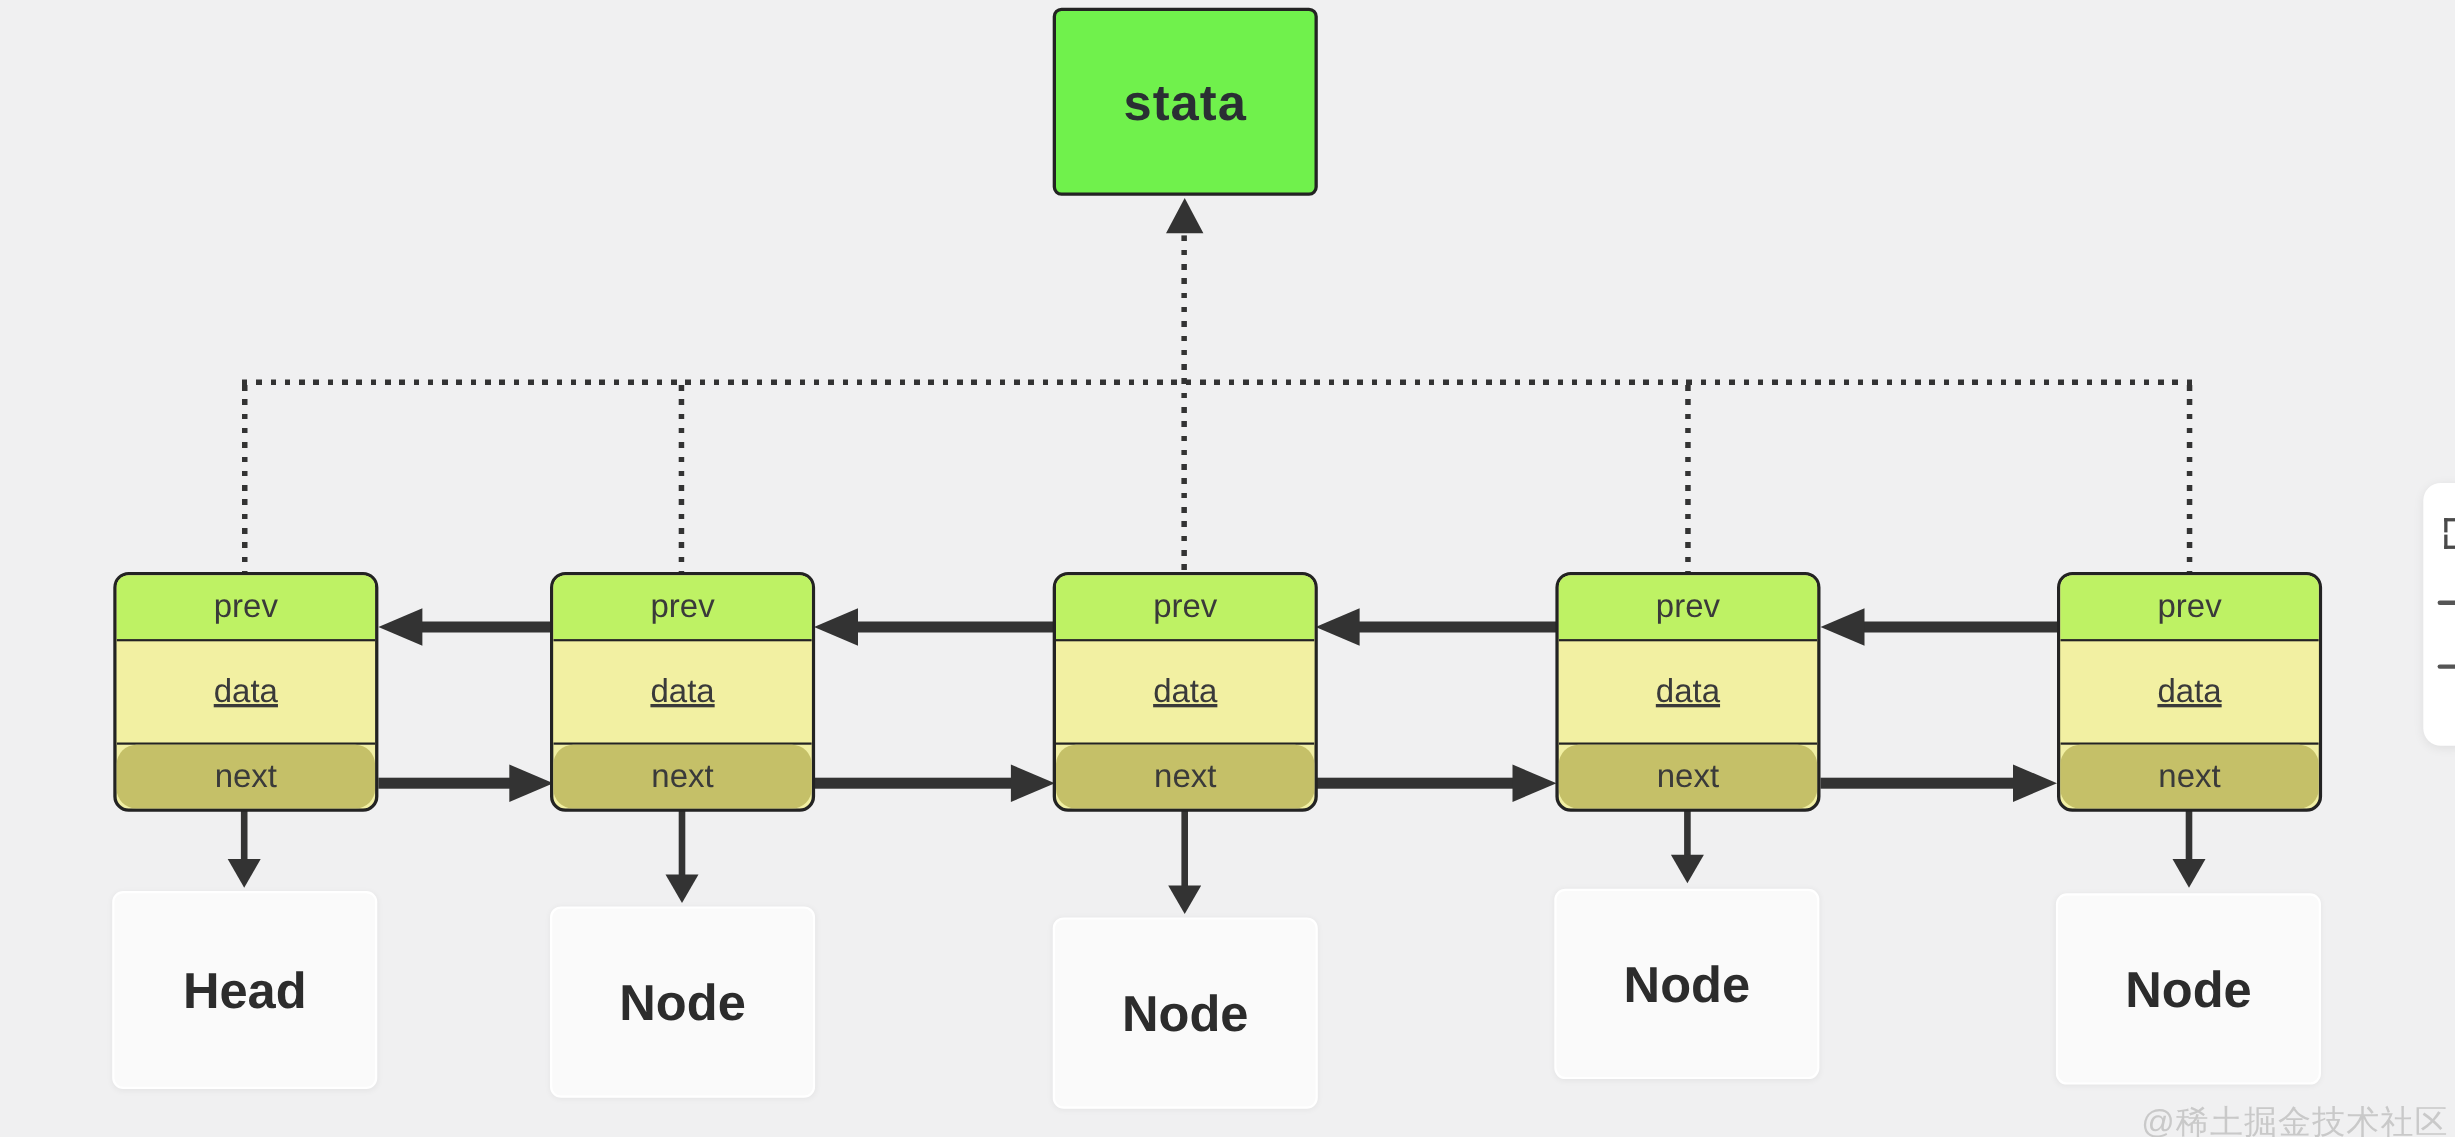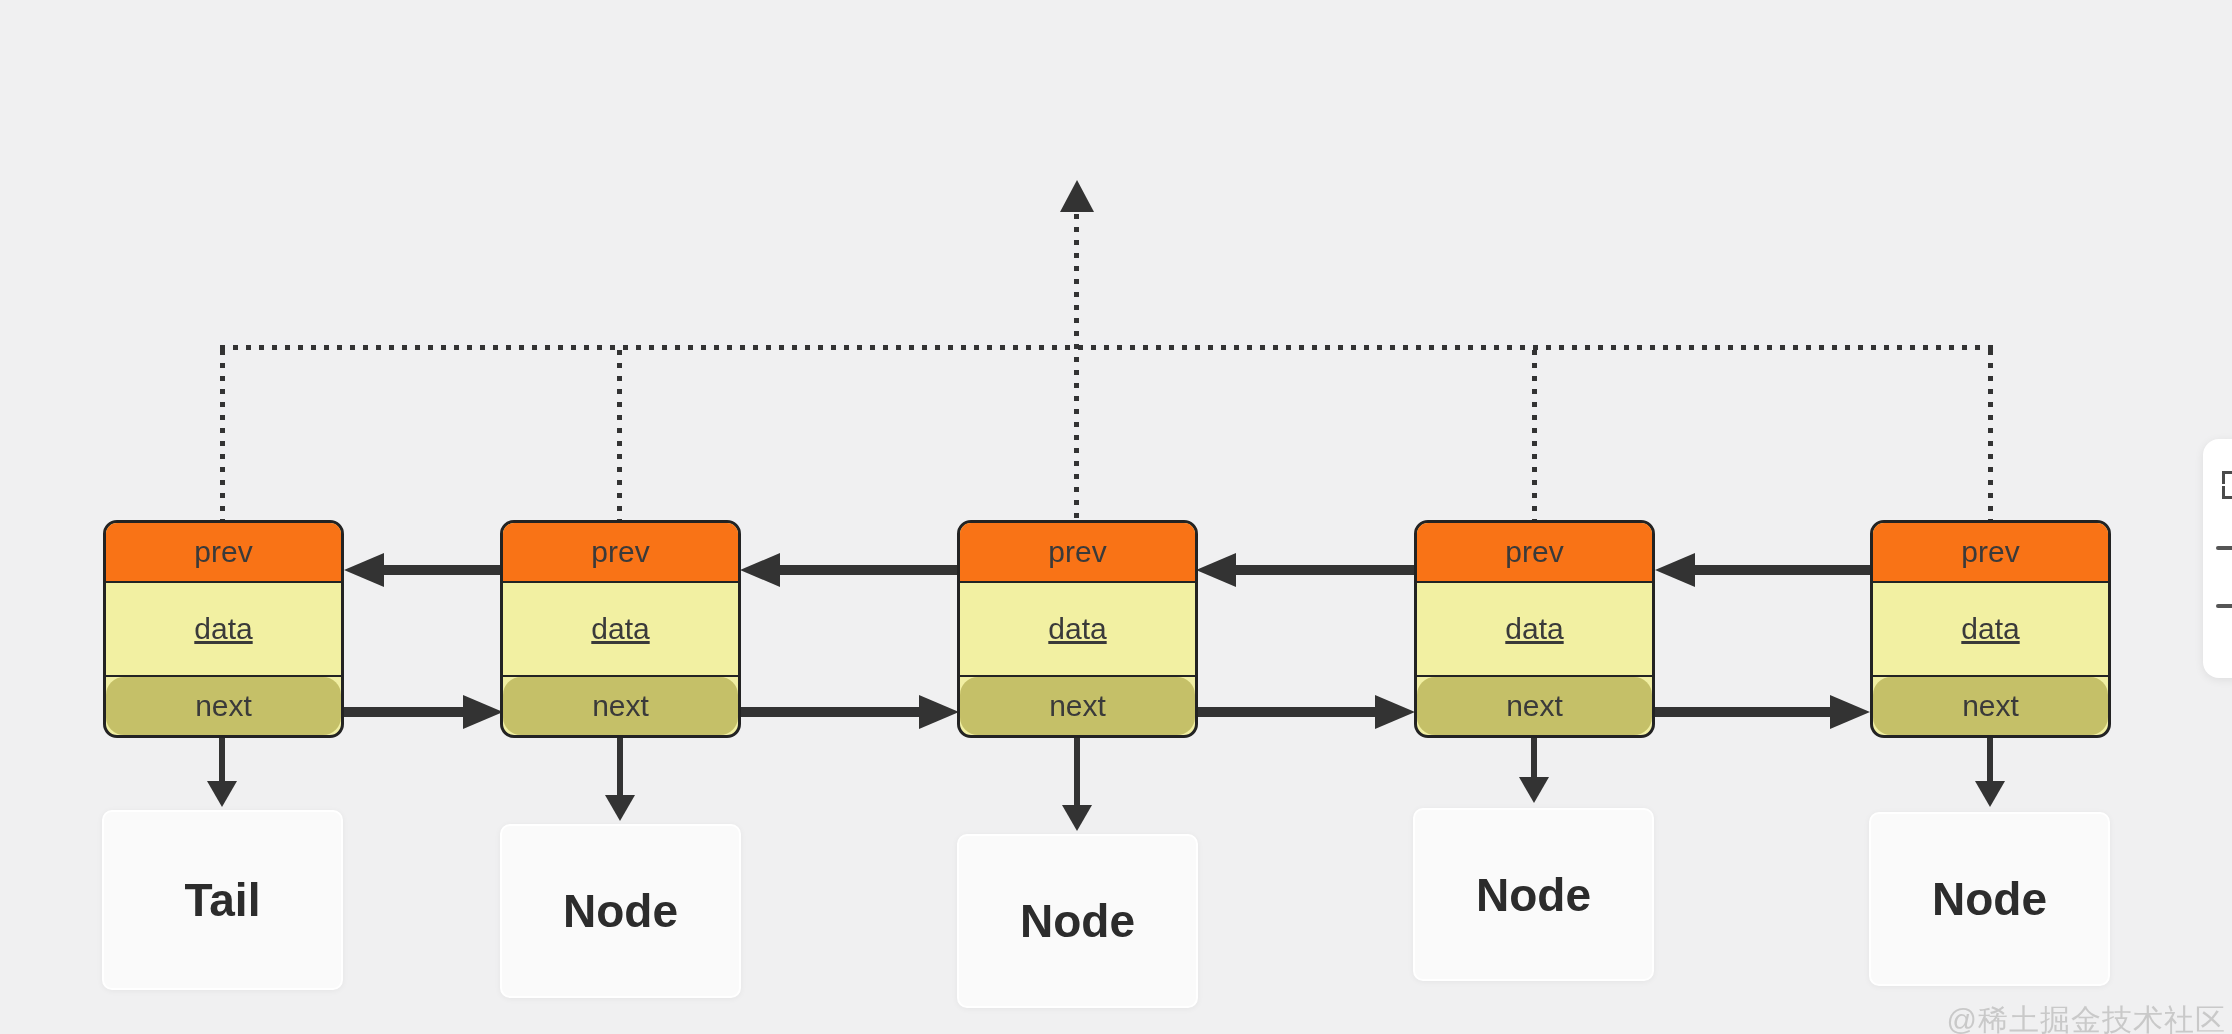--- a/index.html
+++ b/index.html
@@ -132,6 +132,9 @@
   <div class="dot-v dv5"></div>
   <div class="head-up"></div>
 
+  <div class="state-box">
+    <span>stata</span>
+  </div>
 
   <div class="shaft-h ap ap1"></div>
   <div class="head-left ah1"></div>

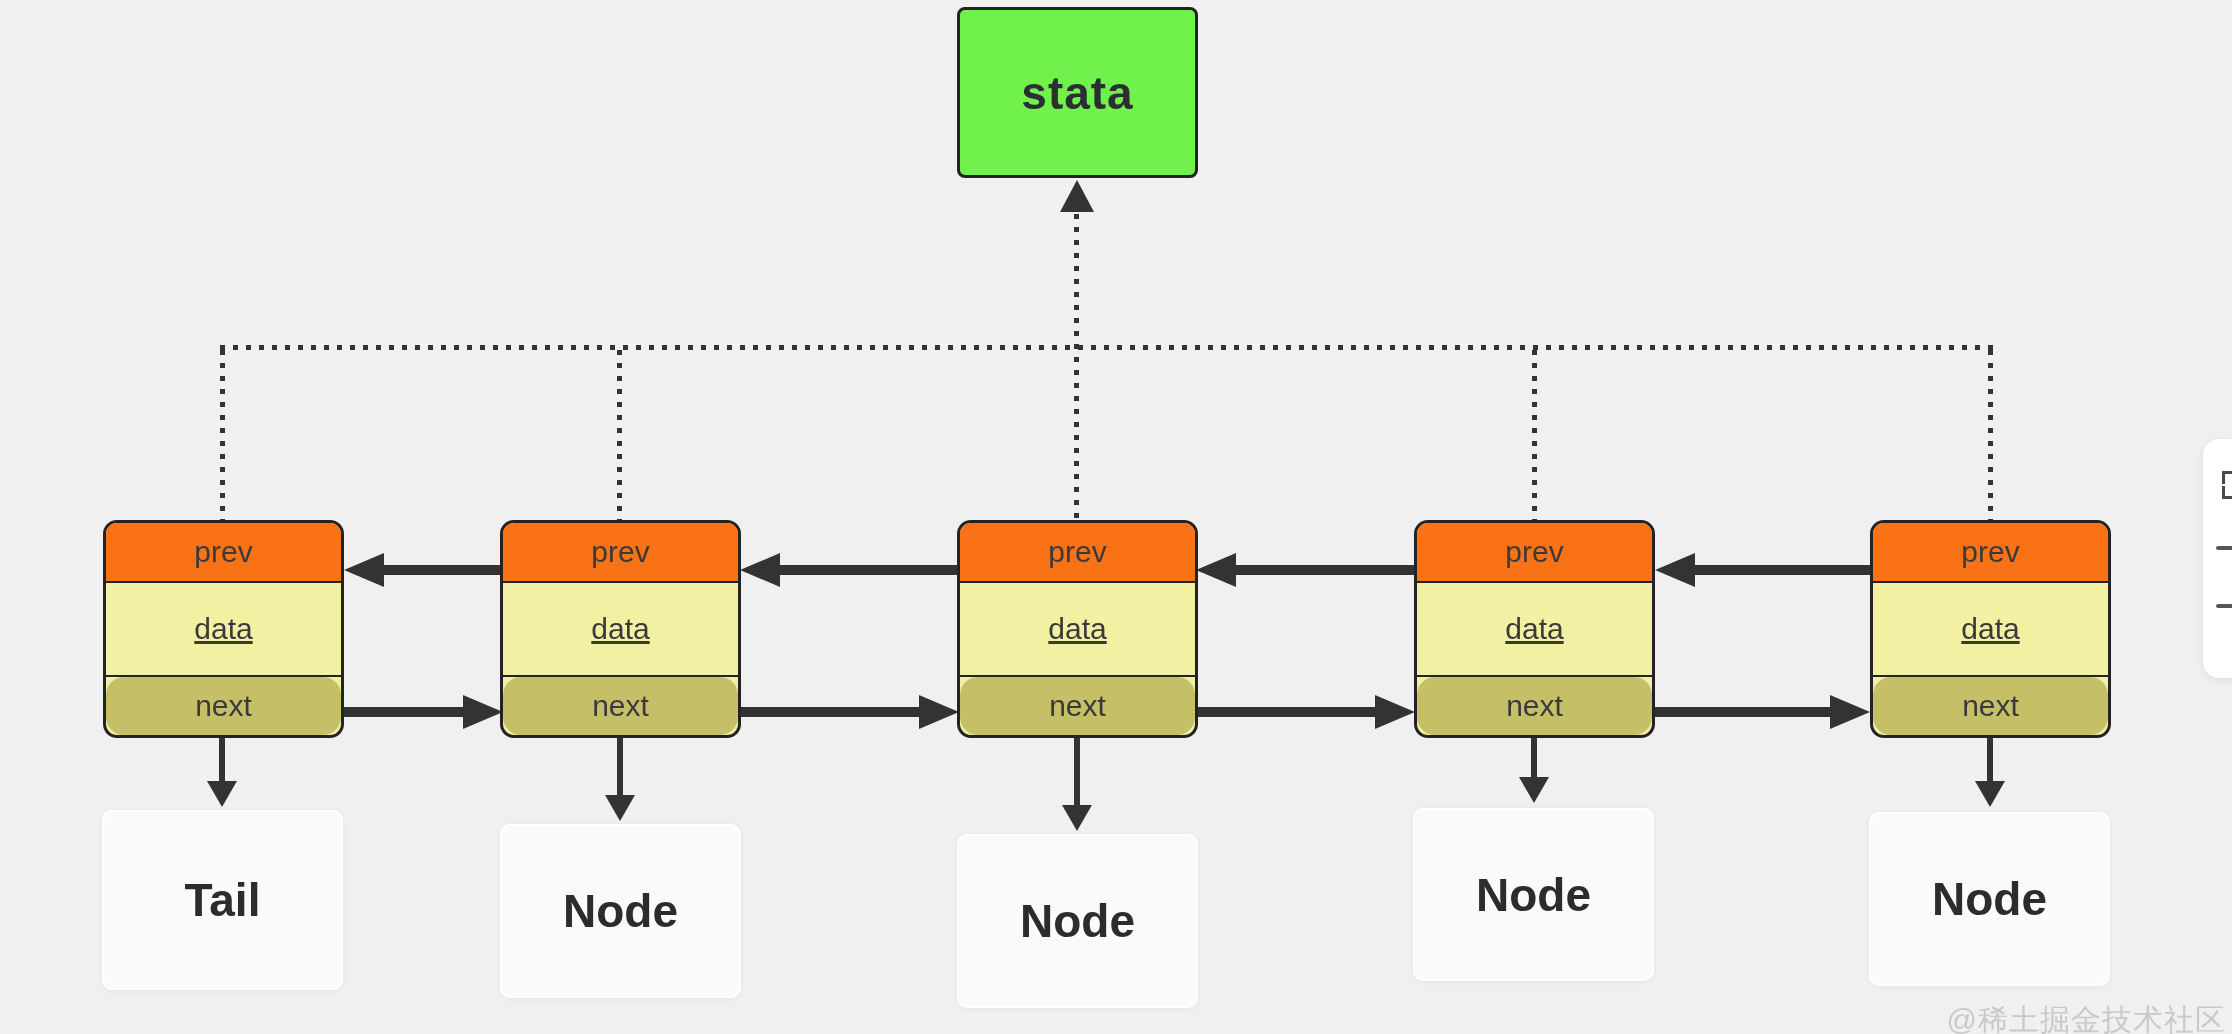--- a/index.html
+++ b/index.html
@@ -27,7 +27,7 @@
     display:flex;align-items:center;justify-content:center;
     font-size:30px;color:#3a3a3a;
   }
-  .cell-prev{height:58px;background:#f97316;}
+  .cell-prev{height:58px;background:#bef264;}
   .cell-data{flex:1;background:#f2f0a2;border-top:2px solid #232323;border-bottom:2px solid #232323;text-decoration:underline;}
   .cell-next{height:58px;background:#c5c068;border-radius:18px;}
   .node-1{left:103px;}

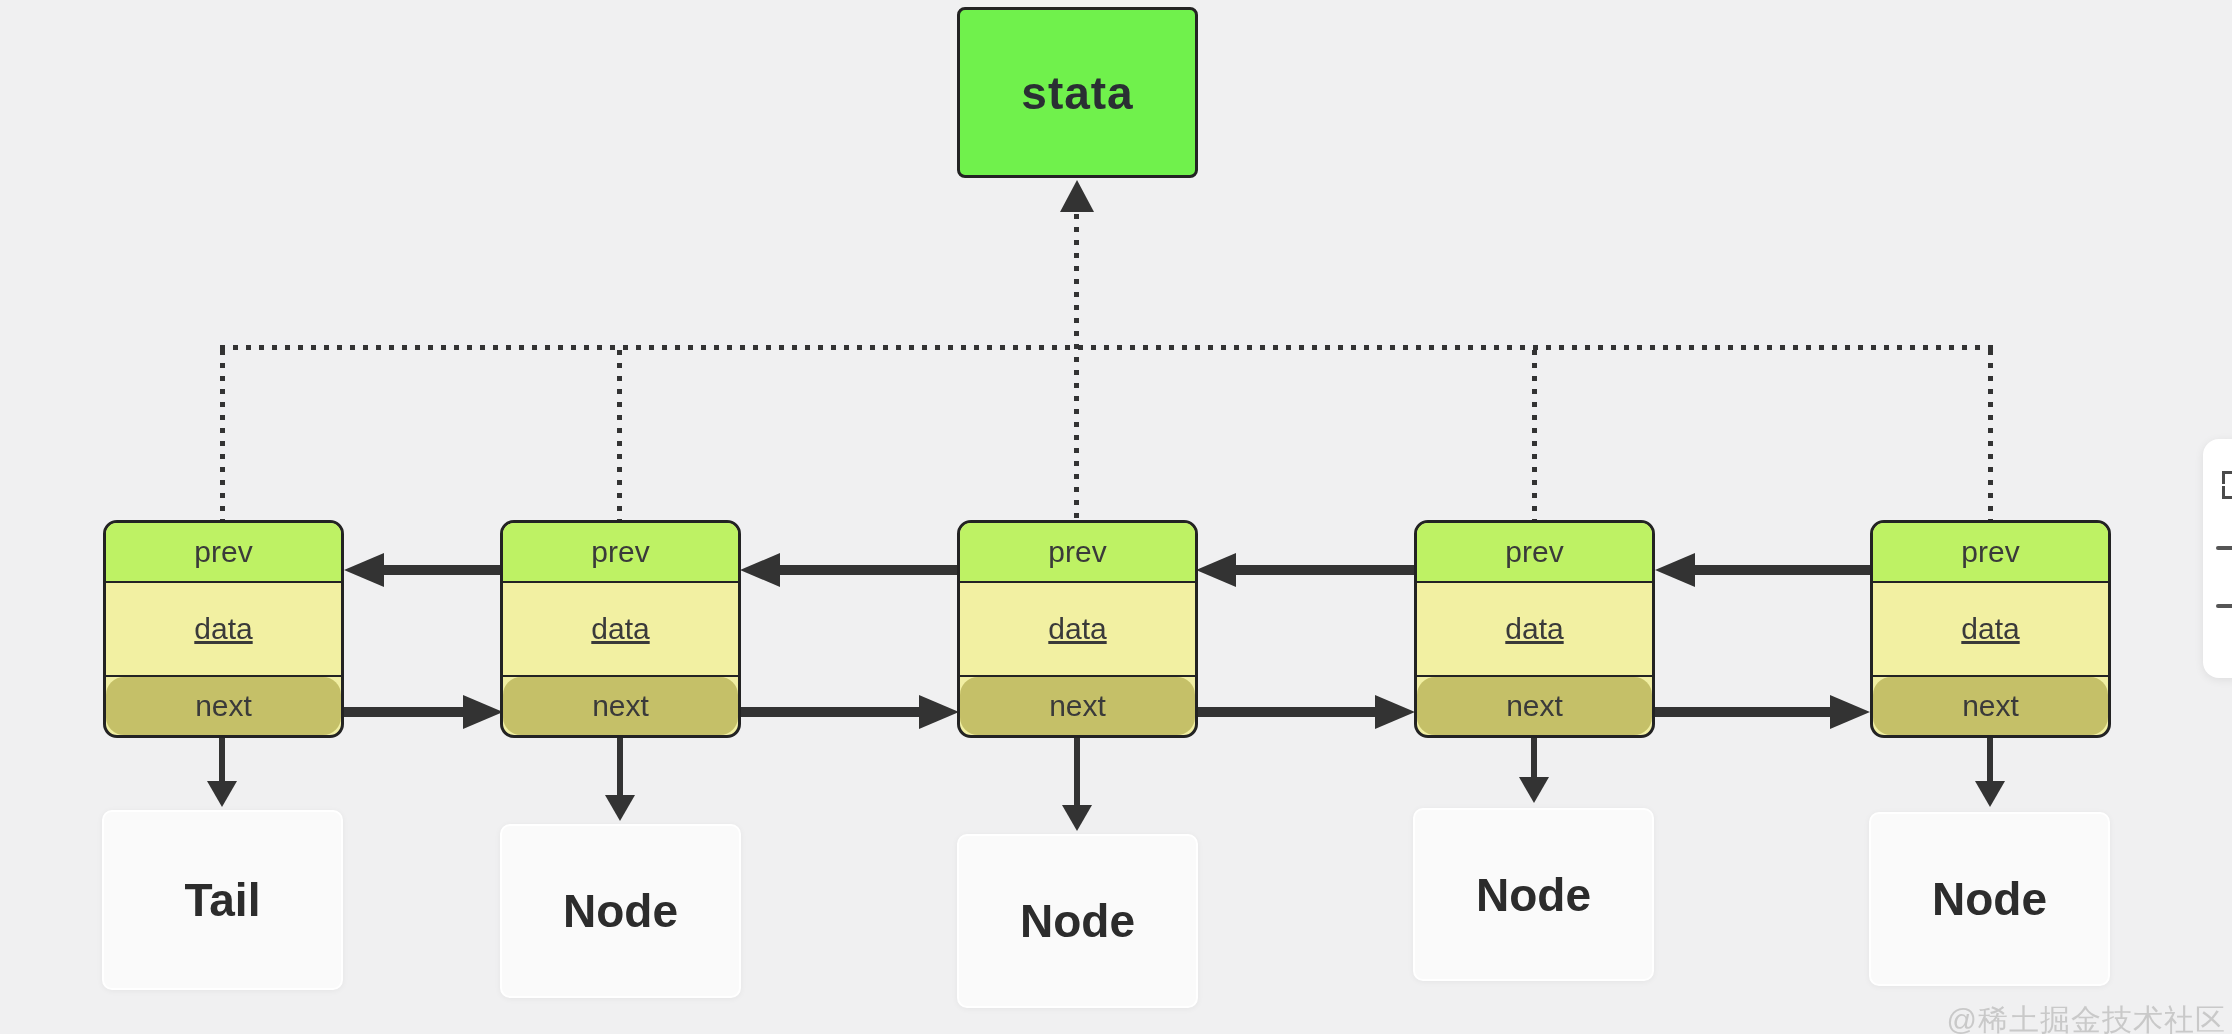--- a/index.html
+++ b/index.html
@@ -191,7 +191,7 @@
     <div class="cell cell-next">next</div>
   </div>
 
-  <div class="label-box label-1">Tail</div>
+  <div class="label-box label-1">Head</div>
   <div class="label-box label-2">Node</div>
   <div class="label-box label-3">Node</div>
   <div class="label-box label-4">Node</div>

